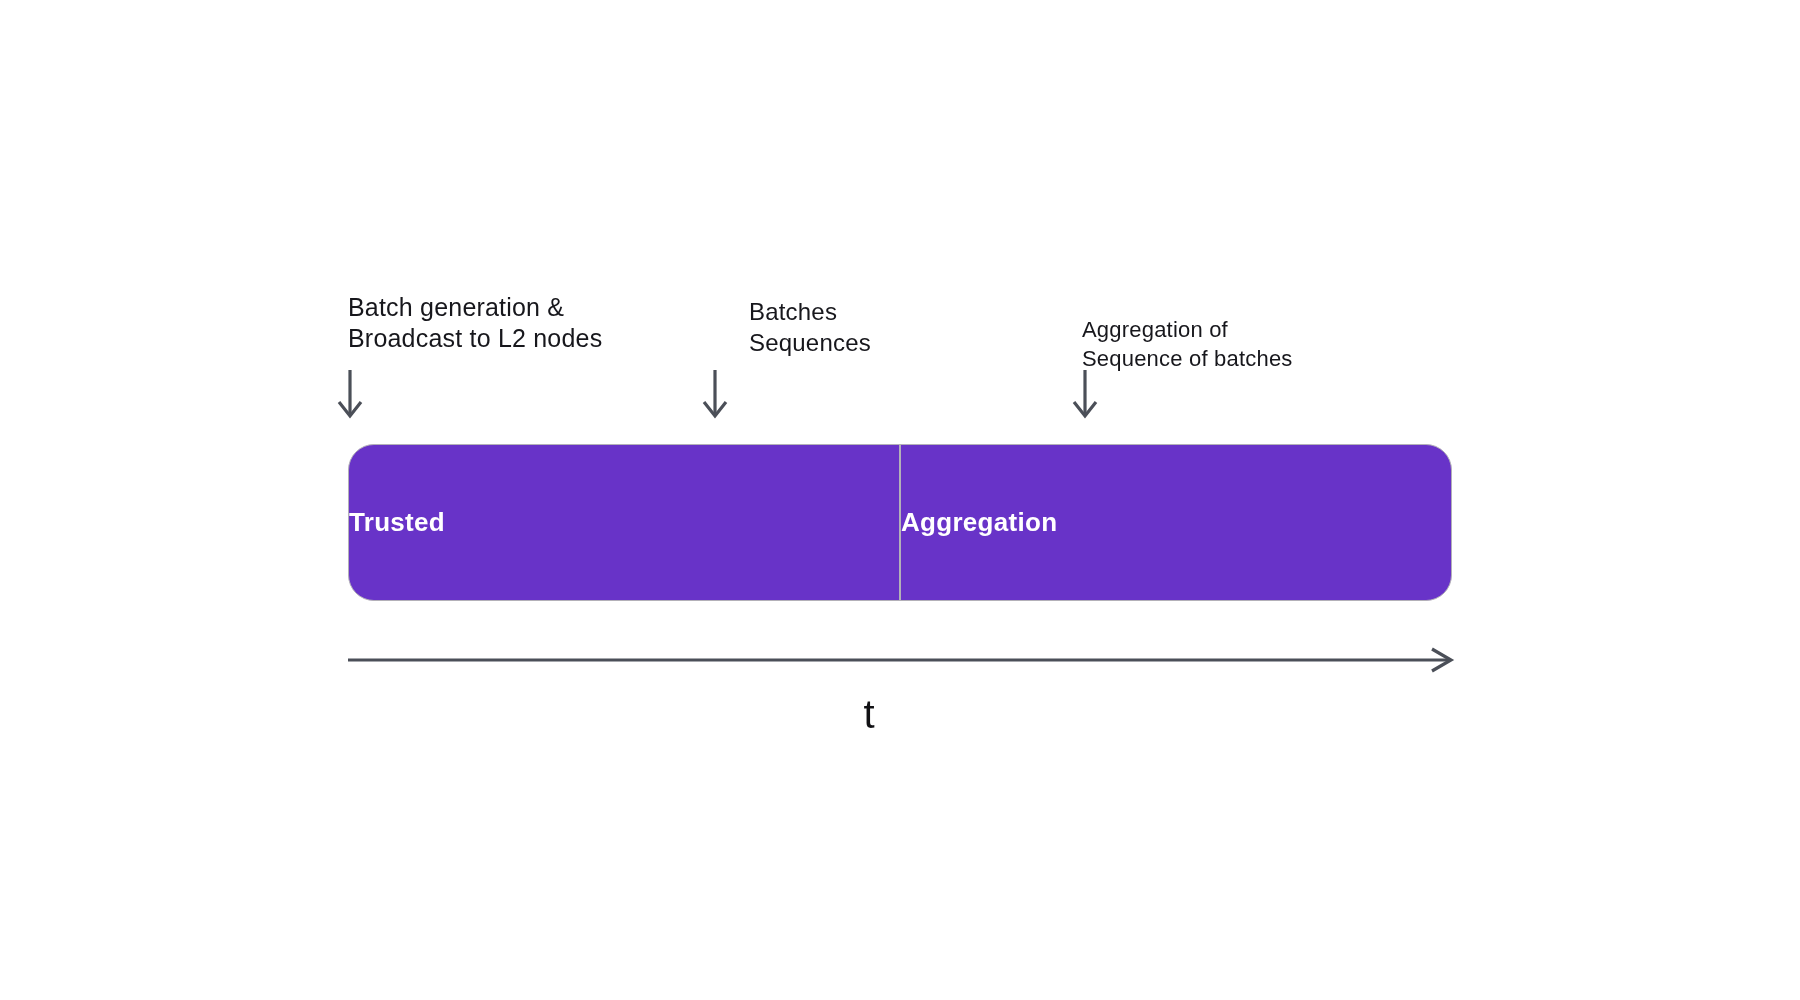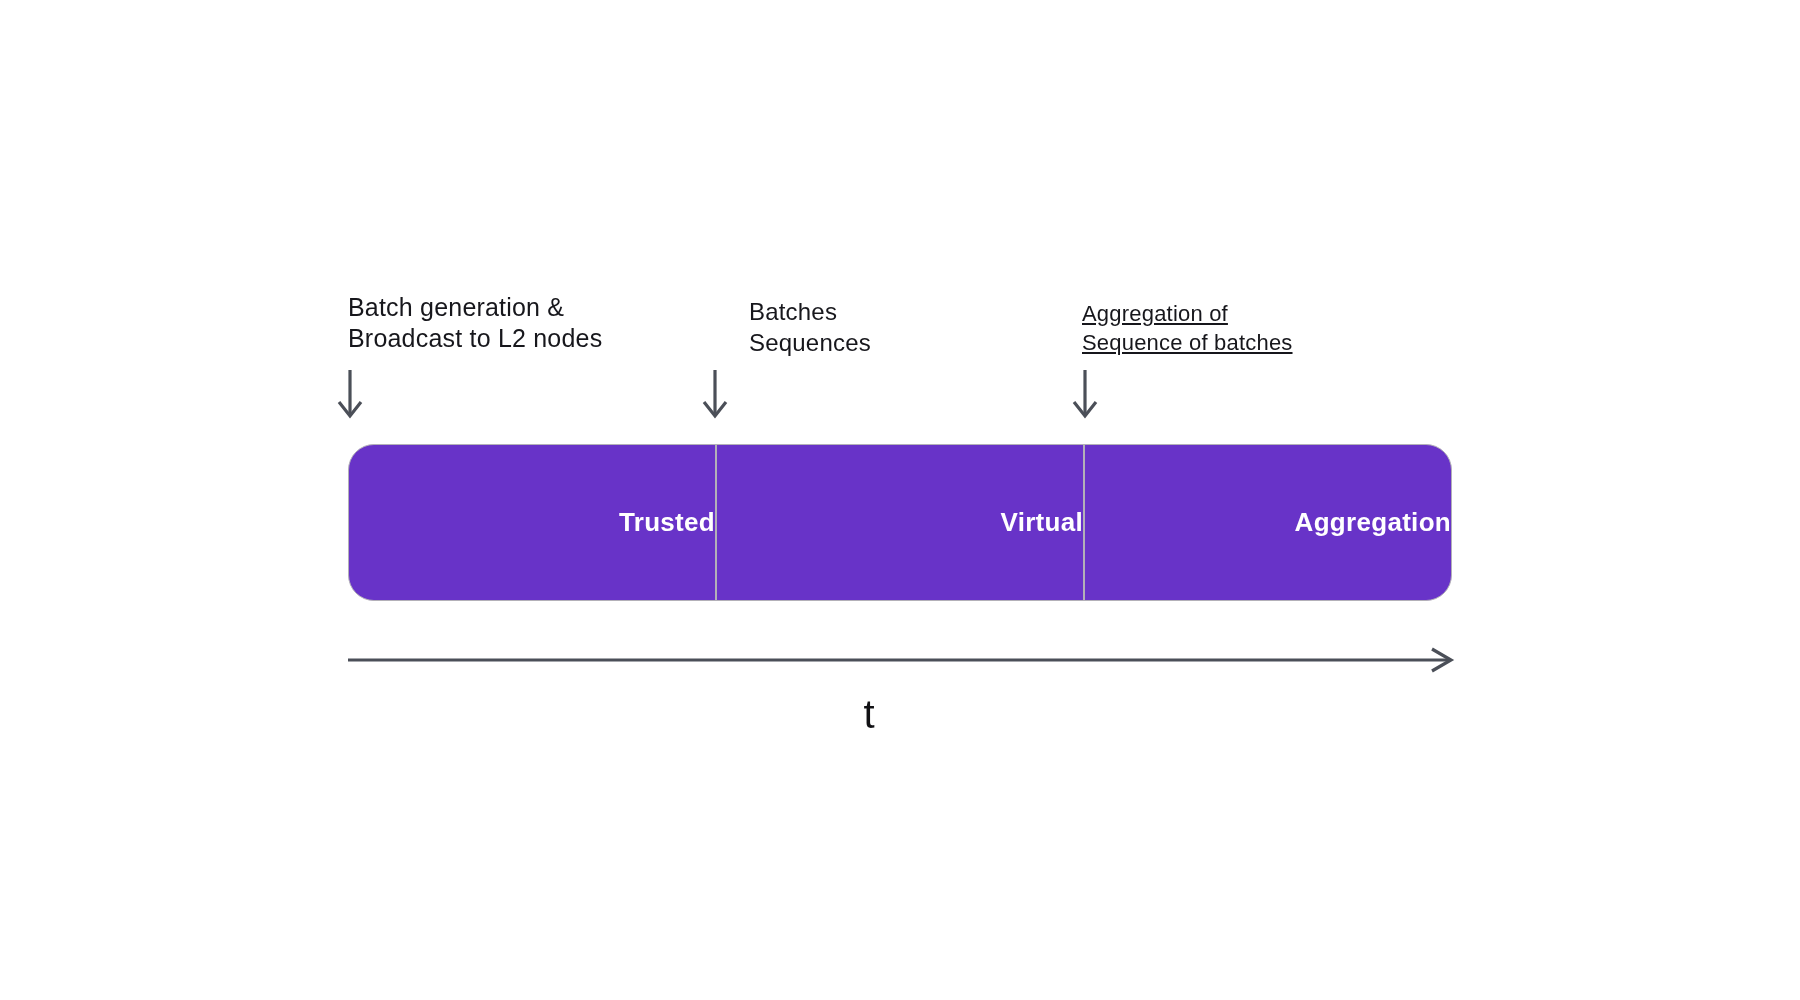--- a/index.html
+++ b/index.html
@@ -25,7 +25,7 @@
   }
   .a1 { left: 348px; top: 292px; font-size: 25px; line-height: 31px; }
   .a2 { left: 714px; top: 296px; font-size: 24px; line-height: 31px; margin-left: 35px; }
-  .a3 { left: 1082px; top: 299px; font-size: 22px; line-height: 29px; text-decoration: underline; }
+  .a3 { left: 1082px; top: 315px; font-size: 22px; line-height: 29px; }
 
   
   .down-arrow {

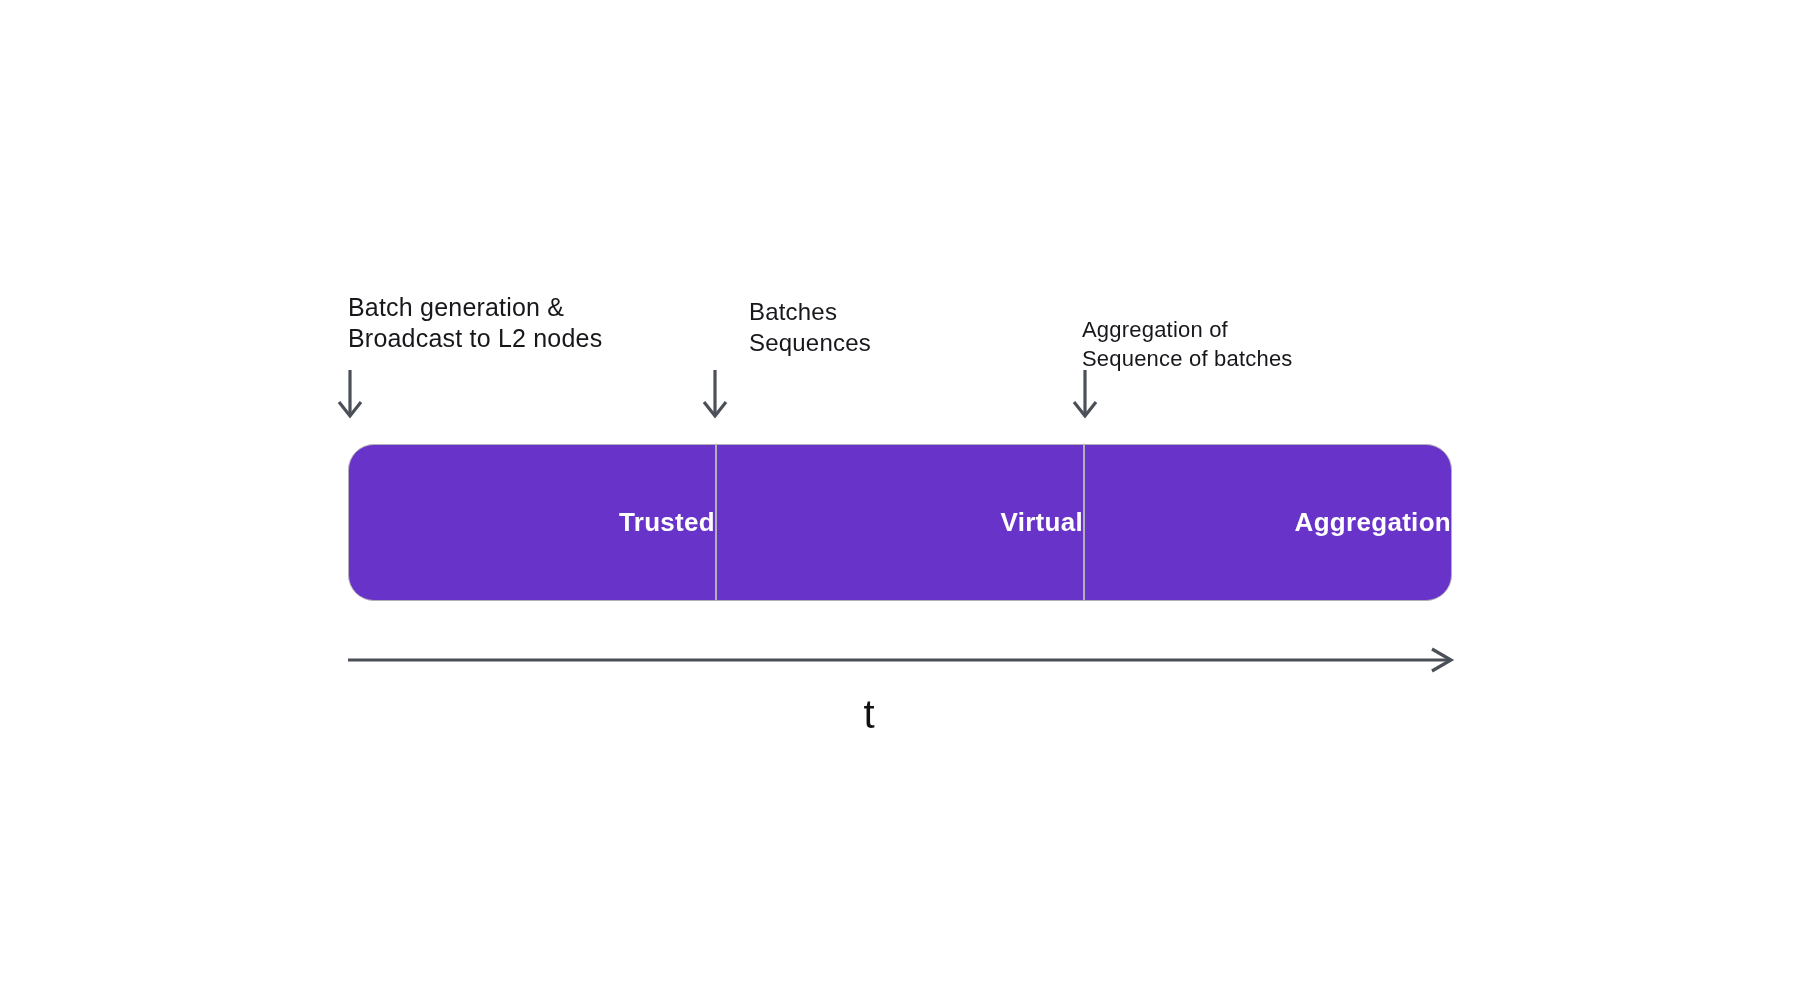--- a/index.html
+++ b/index.html
@@ -56,7 +56,7 @@
     flex: 1 1 0;
     display: flex;
     align-items: center;
-    justify-content: flex-end;
+    justify-content: flex-start;
   }
   .stage + .stage {
     border-left: 2px solid var(--divider, #b3b0b8);

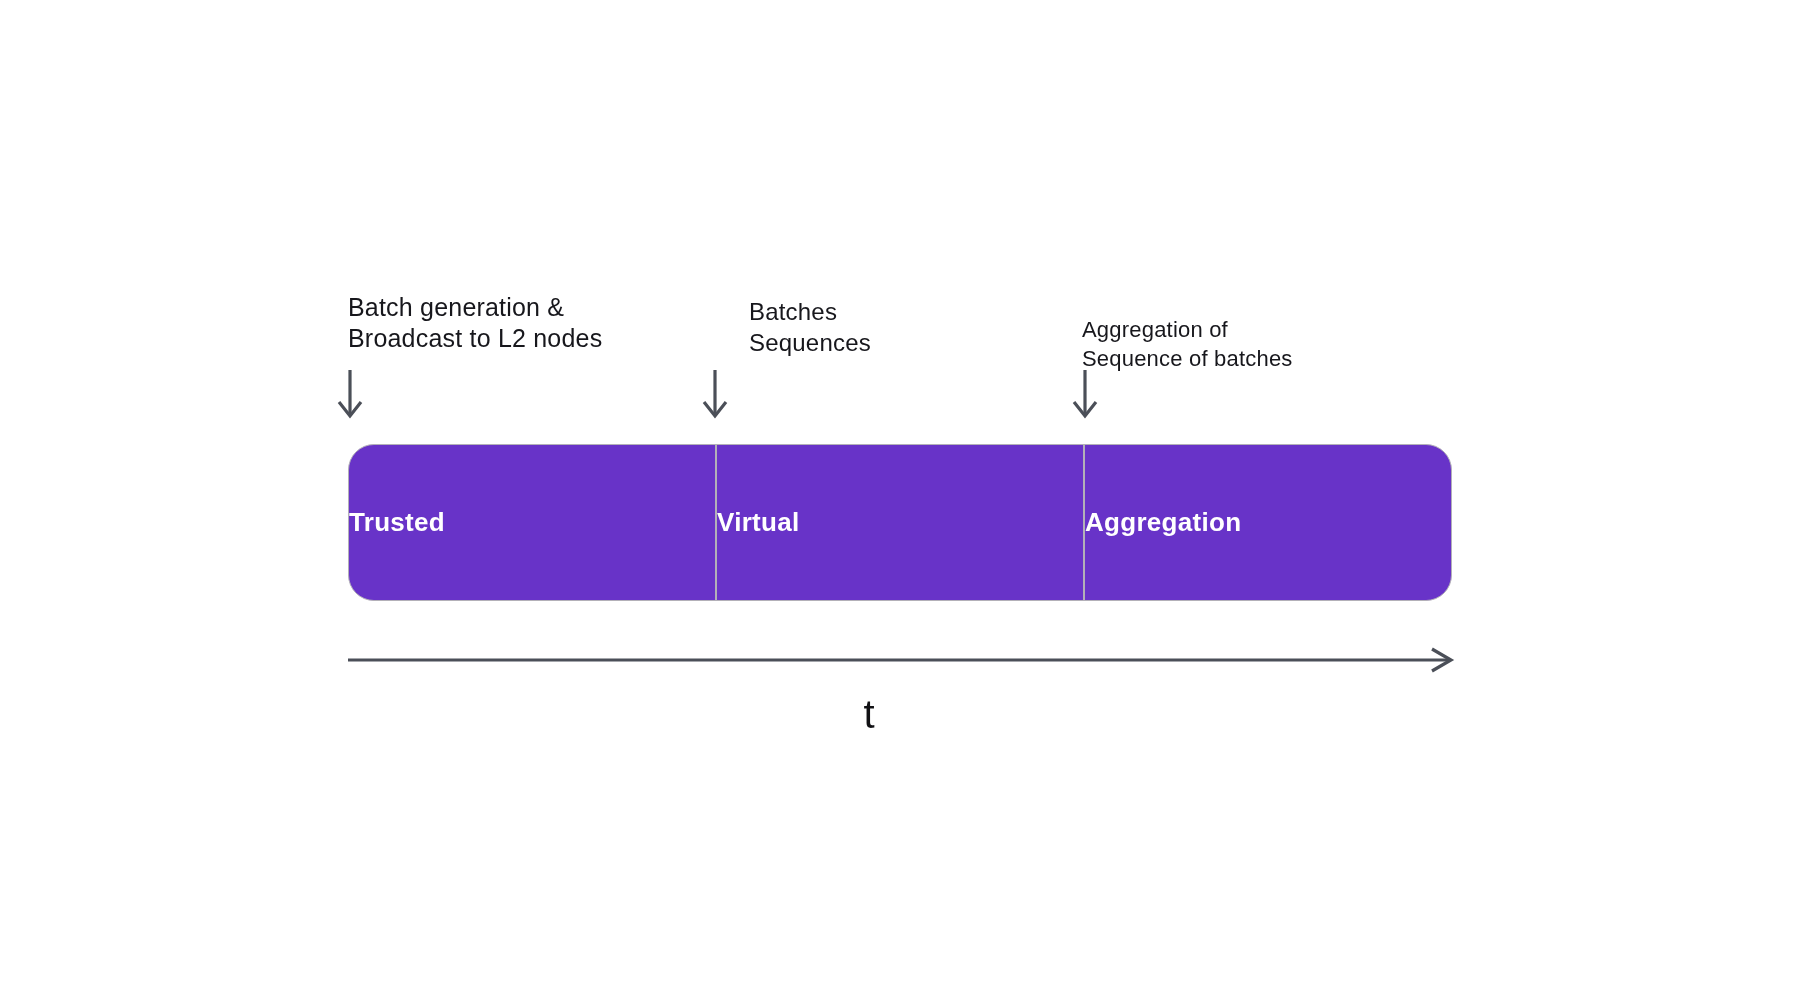--- a/index.html
+++ b/index.html
@@ -126,9 +126,6 @@
       <span class="stage-label">Trusted</span>
     </div>
     <div class="stage">
-      <span class="stage-label">Virtual</span>
-    </div>
-    <div class="stage">
       <span class="stage-label">Aggregation</span>
     </div>
   </div>

